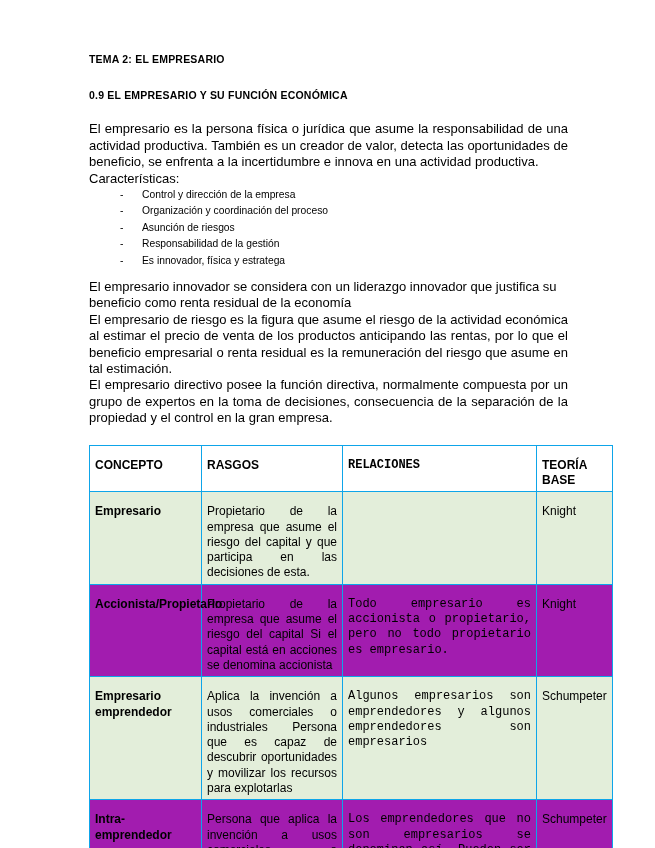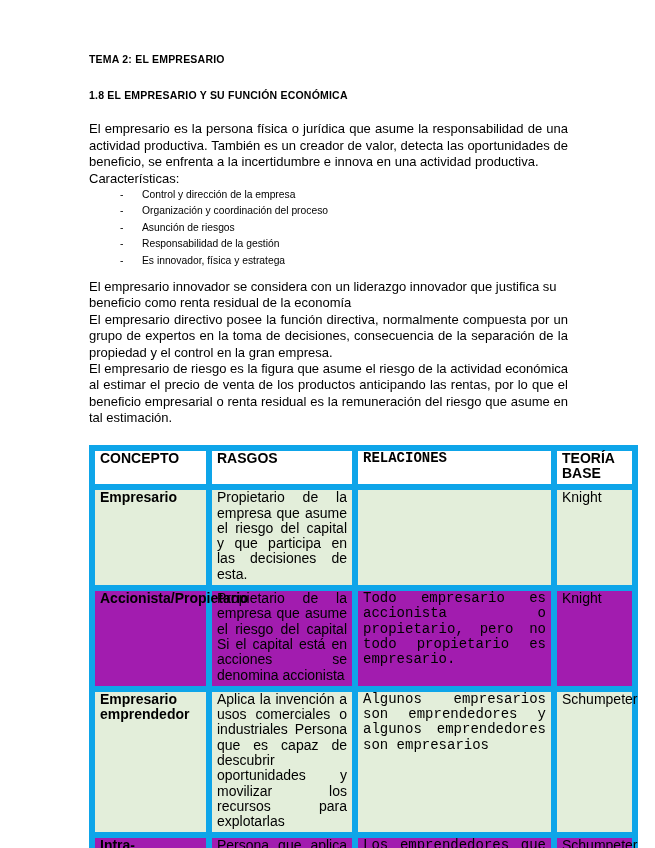--- a/index.html
+++ b/index.html
@@ -113,7 +113,7 @@
 
     <div class="spacer-lg"></div>
 
-    <h2 class="doc-subtitle">1.8 EL EMPRESARIO Y SU FUNCIÓN ECONÓMICA</h2>
+    <h2 class="doc-subtitle">0.9 EL EMPRESARIO Y SU FUNCIÓN ECONÓMICA</h2>
 
     <div class="spacer-md"></div>
 

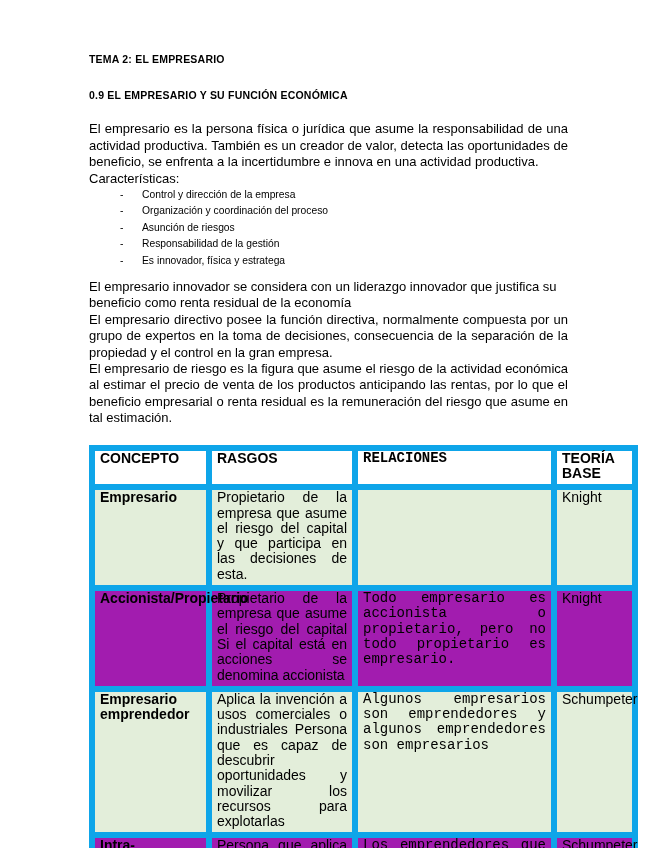--- a/index.html
+++ b/index.html
@@ -133,9 +133,9 @@
 
     <p class="para-left">El empresario innovador se considera con un liderazgo innovador que justifica su beneficio como renta residual de la economía</p>
 
+    <p class="para">El empresario de riesgo es la figura que asume el riesgo de la actividad económica al estimar el precio de venta de los productos anticipando las rentas, por lo que el beneficio empresarial o renta residual es la remuneración del riesgo que asume en tal estimación.</p>
+
     <p class="para">El empresario directivo posee la función directiva, normalmente compuesta por un grupo de expertos en la toma de decisiones, consecuencia de la separación de la propiedad y el control en la gran empresa.</p>
-
-    <p class="para">El empresario de riesgo es la figura que asume el riesgo de la actividad económica al estimar el precio de venta de los productos anticipando las rentas, por lo que el beneficio empresarial o renta residual es la remuneración del riesgo que asume en tal estimación.</p>
 
     <table class="concept-table">
       <tbody>

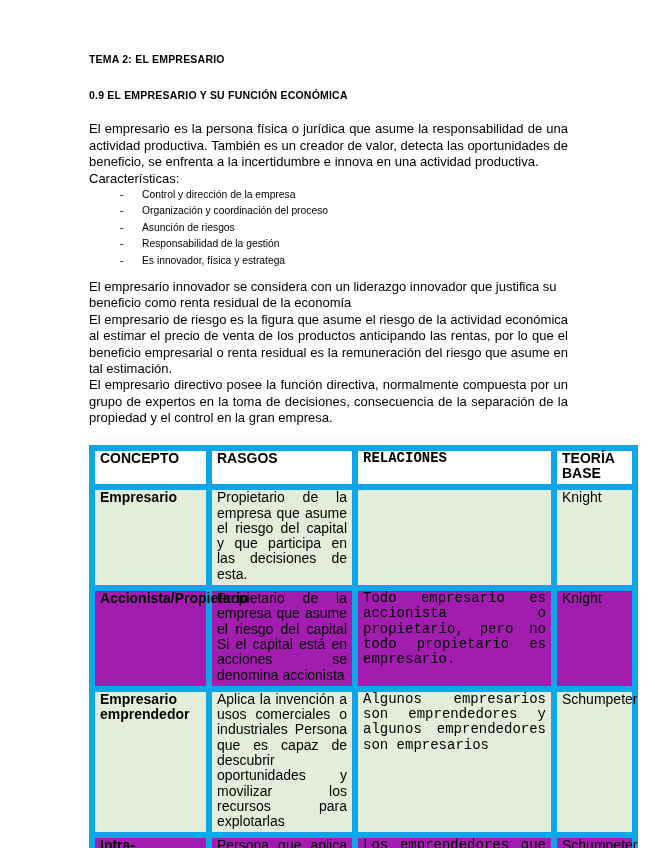--- a/index.html
+++ b/index.html
@@ -85,10 +85,10 @@
     margin-top: 18px;
   }
   table.concept-table td {
-    border: 6px solid #0ea5e9;
+    border: 1px solid #0ea5e9;
     vertical-align: top;
-    padding: 0 5px 3px 5px;
-    font-size: 14px;
+    padding: 12px 5px 3px 5px;
+    font-size: 12px;
     line-height: 15.3px;
   }
   td.c-concepto { width: 101px; }

